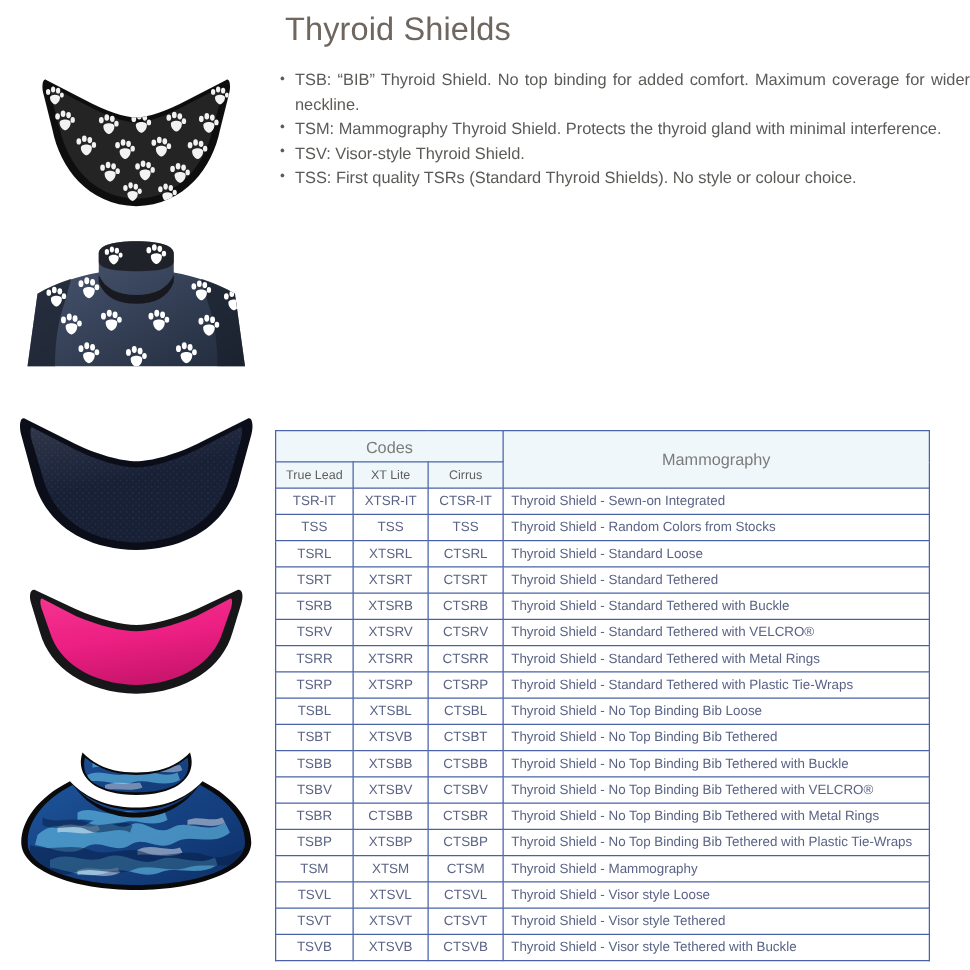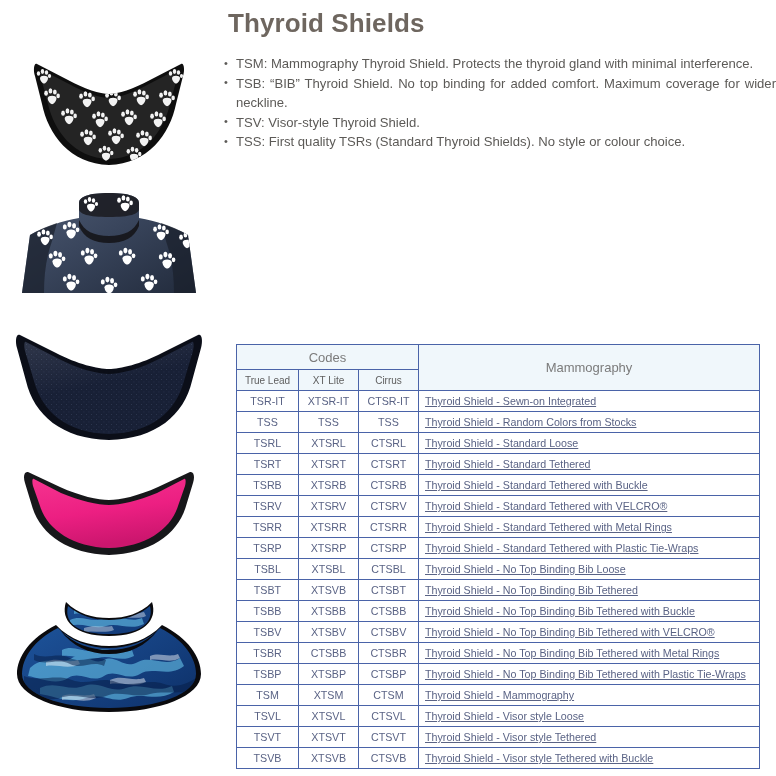--- a/index.html
+++ b/index.html
@@ -26,7 +26,7 @@
   .page-title {
     font-size: 26px;
     color: #6e665f;
-    font-weight: 700;
+    font-weight: 400;
     letter-spacing: .1px;
     margin: 6px 0 0 8px;
     line-height: 34px;

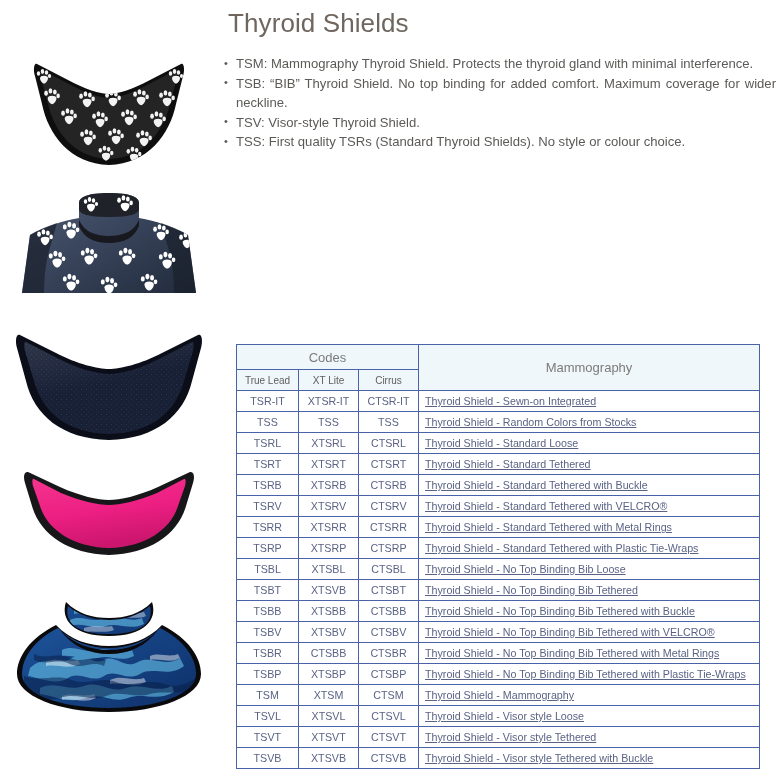--- a/index.html
+++ b/index.html
@@ -478,8 +478,8 @@
     </ul>
 
     <ul class="bullets second">
+      <li>TSB: “BIB” Thyroid Shield. No top binding for added comfort. Maximum coverage for wider neckline.</li>
       <li>TSM: Mammography Thyroid Shield. Protects the thyroid gland with minimal interference.</li>
-      <li>TSB: “BIB” Thyroid Shield. No top binding for added comfort. Maximum coverage for wider neckline.</li>
       <li class="nojust">TSV: Visor-style Thyroid Shield.</li>
       <li>TSS: First quality TSRs (Standard Thyroid Shields). No style or colour choice.</li>
     </ul>

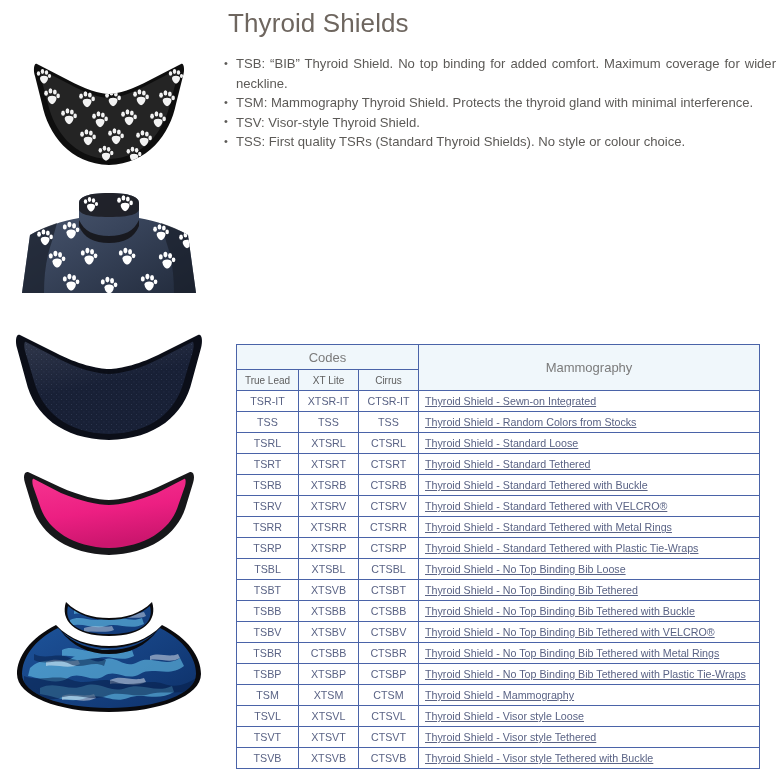--- a/index.html
+++ b/index.html
@@ -53,7 +53,7 @@
   
   .codes-table {
     position: absolute;
-    left: 16px; top: 344px;
+    left: 0px; top: 344px;
     width: 523px;
     border-collapse: collapse;
     table-layout: fixed;

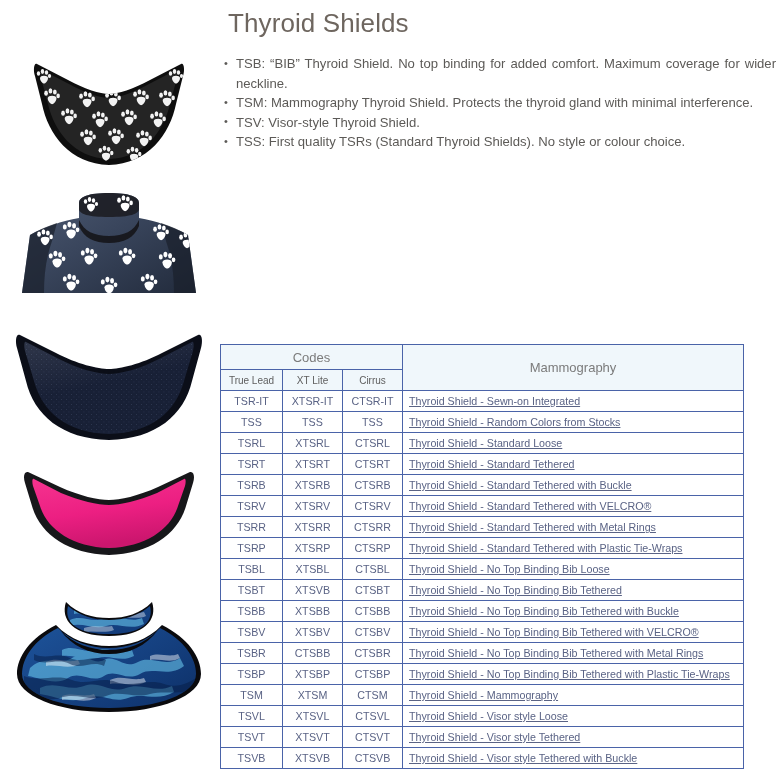--- a/index.html
+++ b/index.html
@@ -92,7 +92,6 @@
     text-align: left;
     padding-left: 6px;
     color: #5a6385;
-    text-decoration: underline;
   }
   .col-a { width: 62px; }
   .col-b { width: 60px; }

